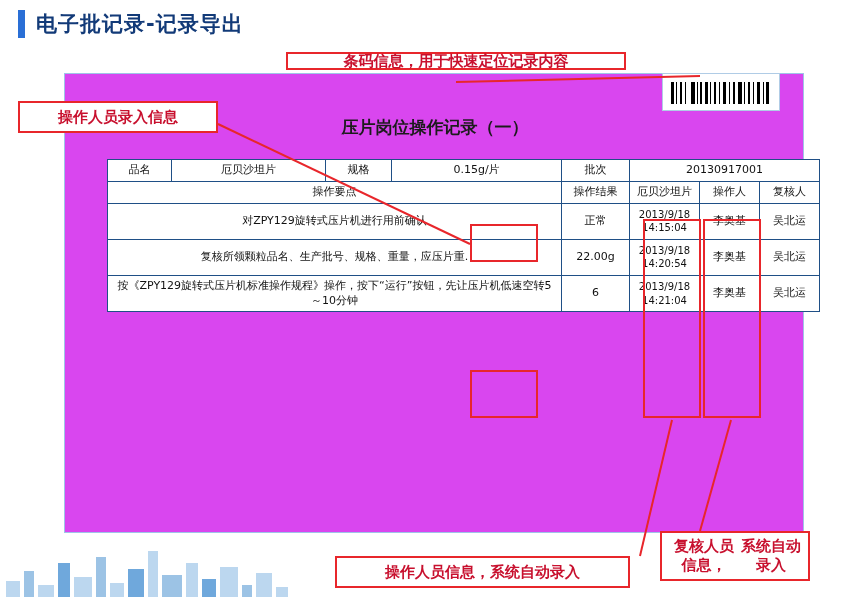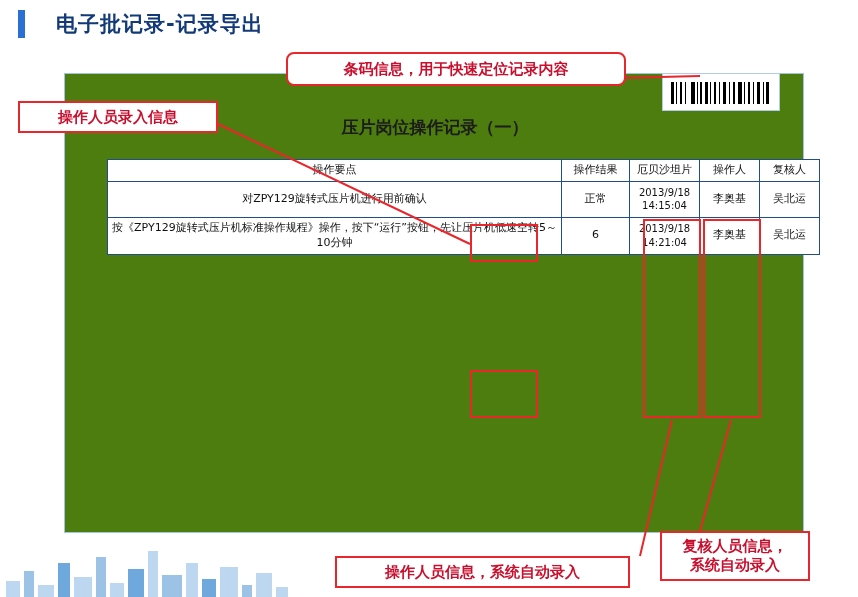--- a/index.html
+++ b/index.html
@@ -40,7 +40,6 @@
     color: #123a78;
     letter-spacing: 1px;
     white-space: nowrap;
-    margin-left: 20px;
   }
 
   

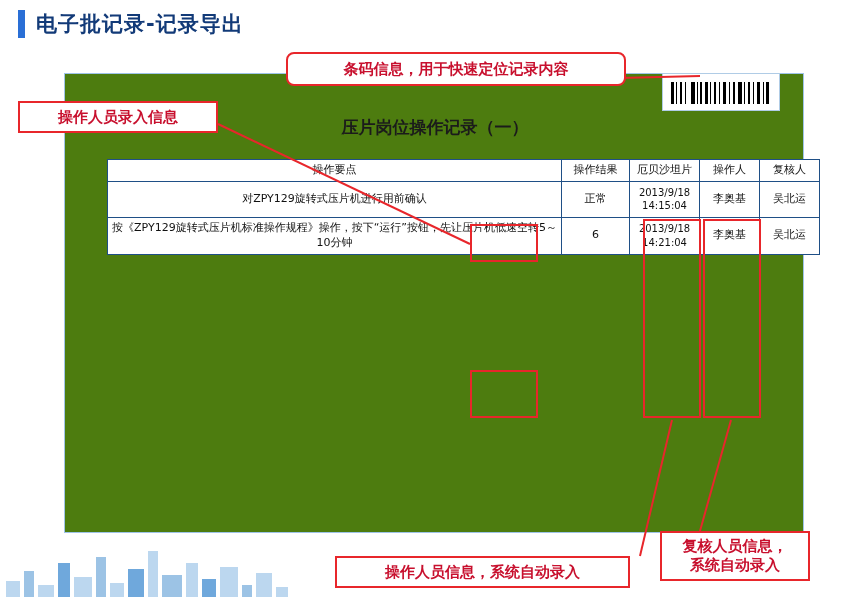--- a/index.html
+++ b/index.html
@@ -131,7 +131,7 @@
     line-height: 1.25;
     padding: 2px 6px;
   }
-  #callout-barcode   { left: 286px; top: 52px;  width: 340px; height: 34px; border-radius: 8px; }
+  #callout-barcode   { left: 286px; top: 52px;  width: 340px; height: 18px; }
   #callout-operator-entry { left: 18px;  top: 101px; width: 200px; height: 32px; }
   #callout-operator-auto  { left: 335px; top: 556px; width: 295px; height: 32px; }
   #callout-reviewer-auto  { left: 660px; top: 531px; width: 150px; height: 50px; flex-direction: column; }

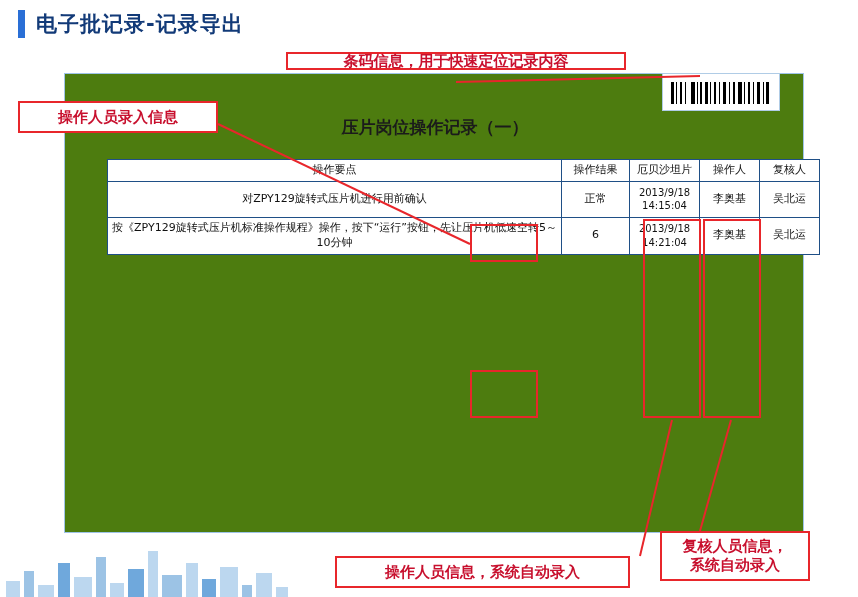--- a/index.html
+++ b/index.html
@@ -50,7 +50,7 @@
     width: 740px;
     height: 460px;
     border: 1px solid #9fc4e8;
-    background: #4d7c0f;
+    background: #d946ef;
     box-sizing: border-box;
   }
 

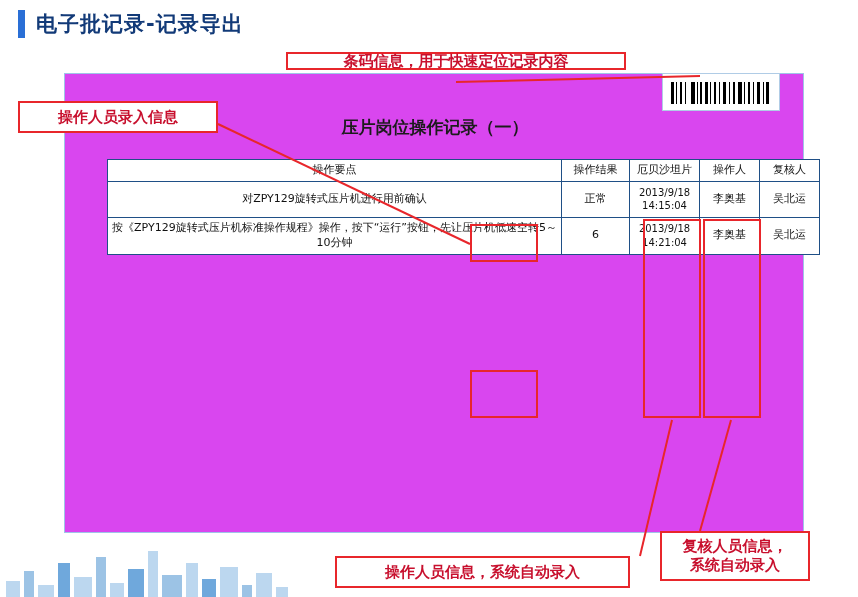--- a/index.html
+++ b/index.html
@@ -199,6 +199,14 @@
     </colgroup>
 
     <tbody>
+        <tr>
+      <td>品名</td>
+      <td>厄贝沙坦片</td>
+      <td>规格</td>
+      <td colspan="2">0.15g/片</td>
+      <td>批次</td>
+      <td colspan="3">20130917001</td>
+    </tr>
 
     <tr class="h-row">
       <td colspan="5">操作要点</td>

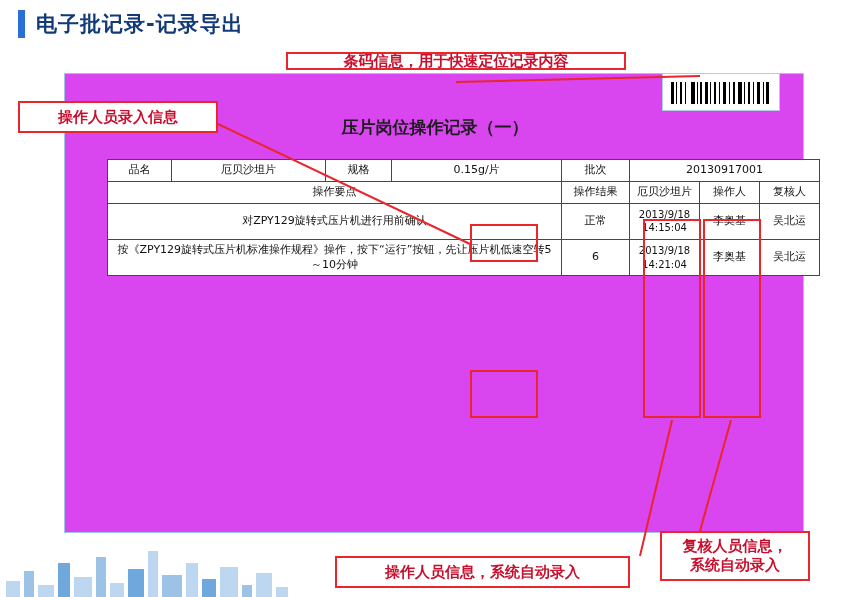--- a/index.html
+++ b/index.html
@@ -220,6 +220,13 @@
       <td colspan="5">对ZPY129旋转式压片机进行用前确认</td>
       <td>正常</td>
       <td class="small">2013/9/18 14:15:04</td>
+      <td>李奥基</td>
+      <td>吴北运</td>
+    </tr>
+    <tr class="tall">
+      <td colspan="5">复核所领颗粒品名、生产批号、规格、重量，应压片重.</td>
+      <td>22.00g</td>
+      <td class="small">2013/9/18 14:20:54</td>
       <td>李奥基</td>
       <td>吴北运</td>
     </tr>

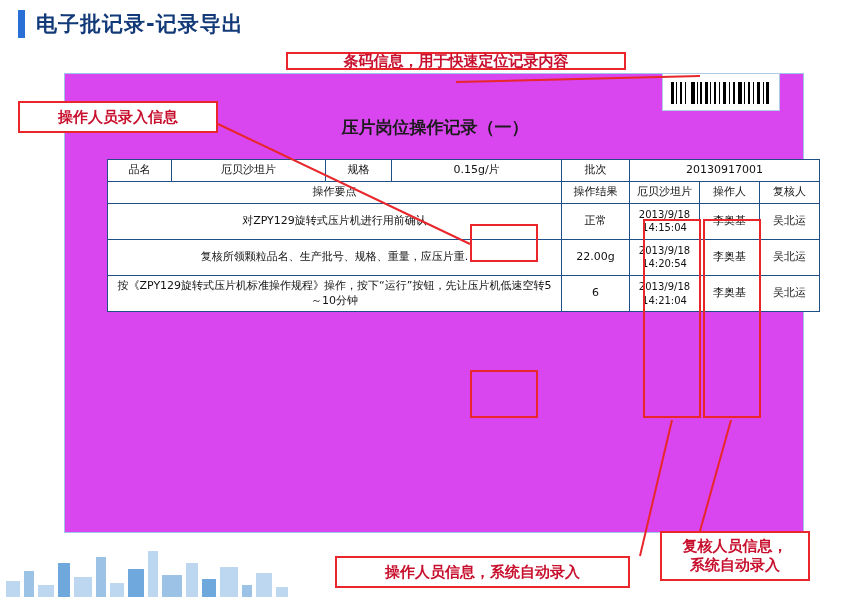--- a/index.html
+++ b/index.html
@@ -134,7 +134,7 @@
   #callout-barcode   { left: 286px; top: 52px;  width: 340px; height: 18px; }
   #callout-operator-entry { left: 18px;  top: 101px; width: 200px; height: 32px; }
   #callout-operator-auto  { left: 335px; top: 556px; width: 295px; height: 32px; }
-  #callout-reviewer-auto  { left: 660px; top: 531px; width: 150px; height: 50px; flex-direction: column; }
+  #callout-reviewer-auto  { left: 660px; top: 531px; width: 150px; height: 50px; flex-direction: row; }
 
   
   .hl {

